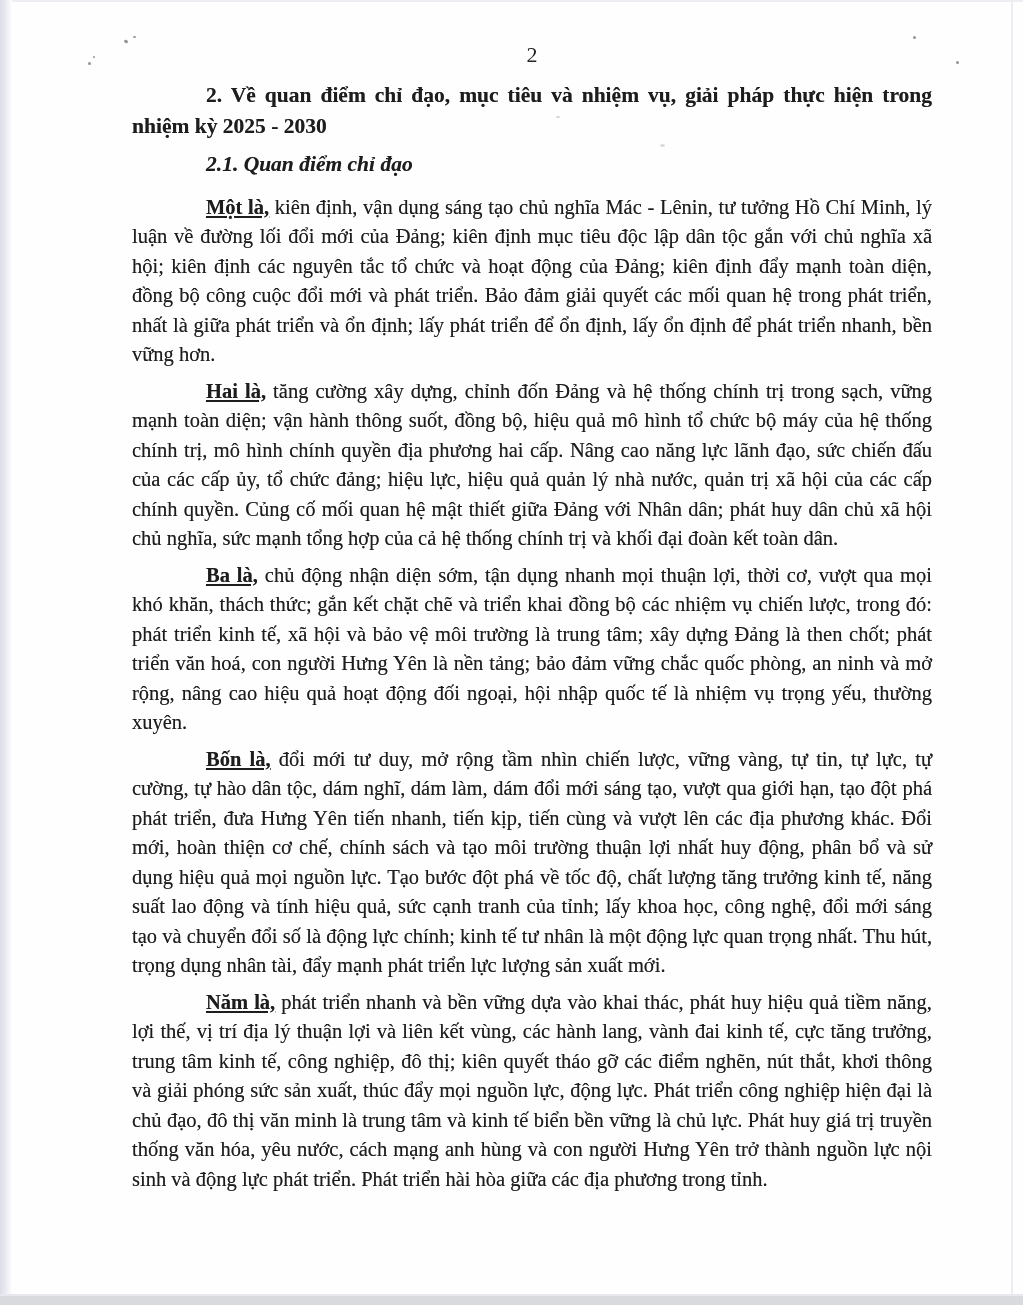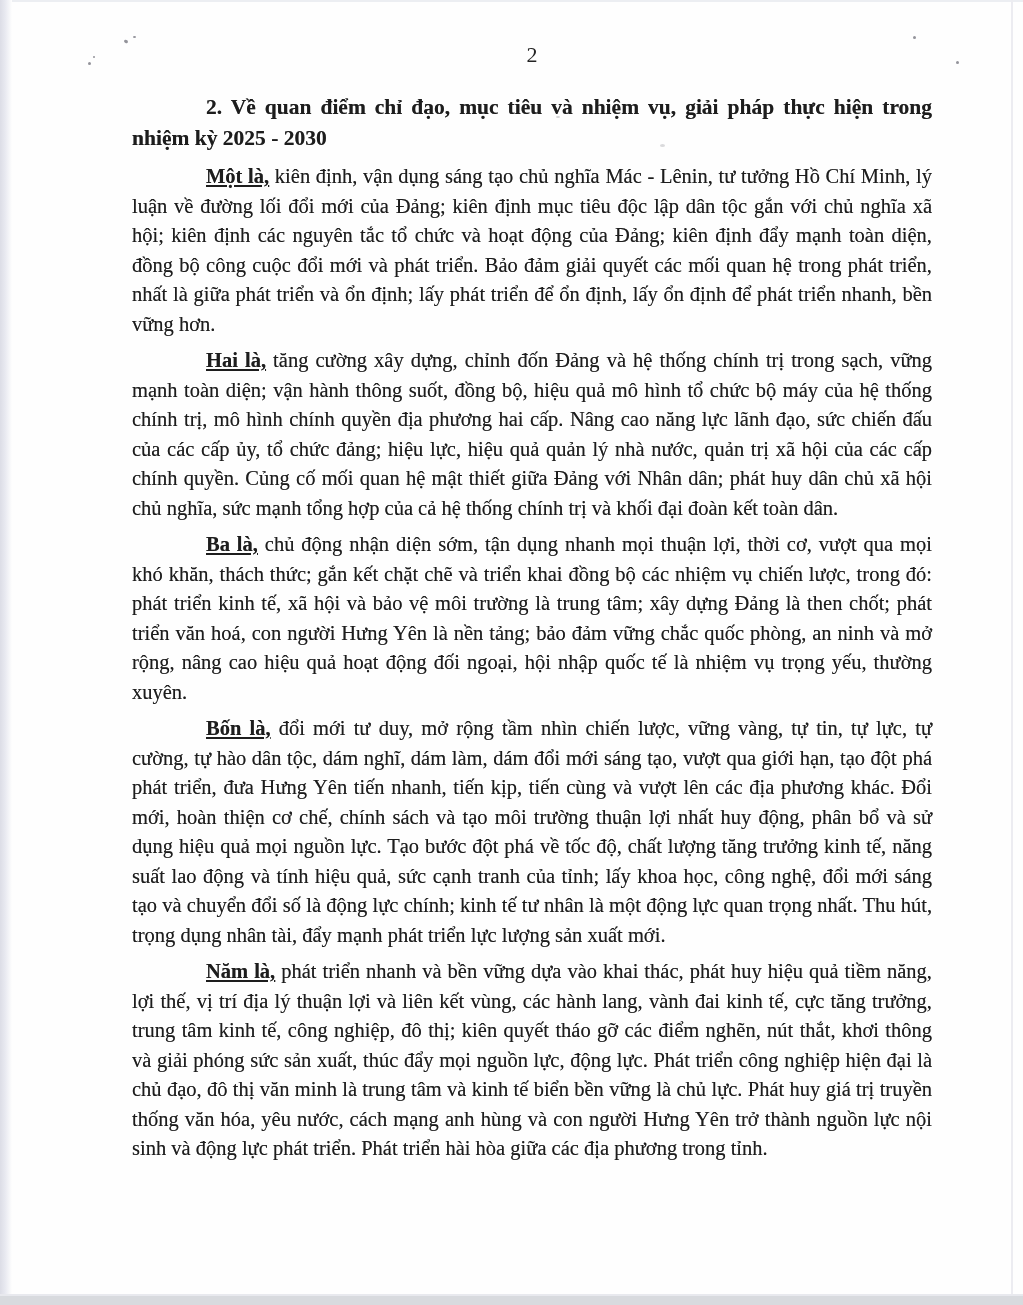--- a/index.html
+++ b/index.html
@@ -57,7 +57,7 @@
   .content {
     position: absolute;
     left: 132px;
-    top: 92px;
+    top: 80px;
     width: 800px;
     text-align: justify;
     font-size: 20.5px;

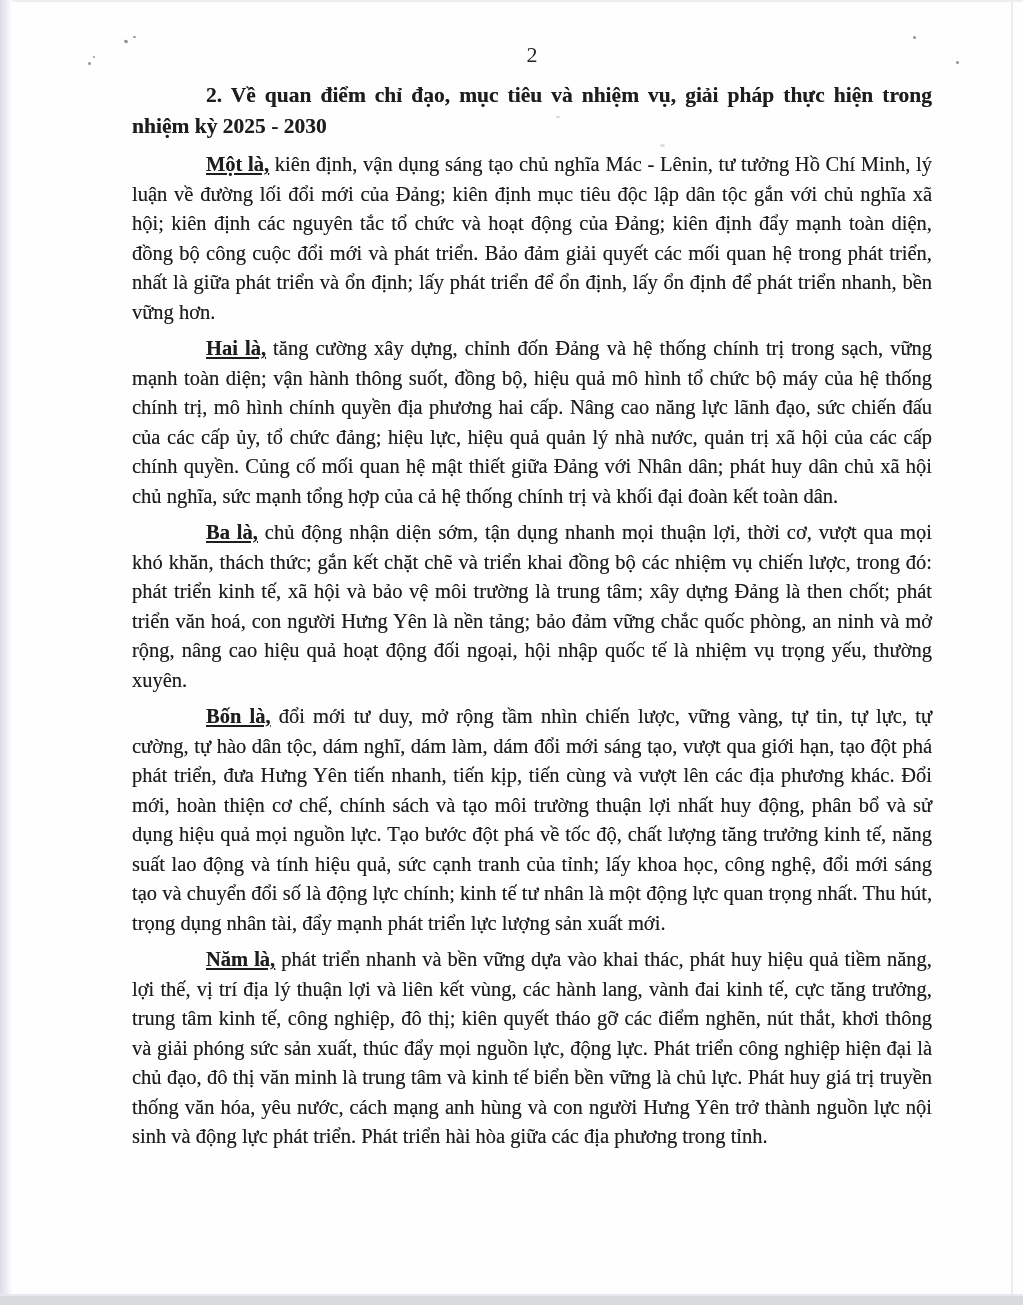--- a/index.html
+++ b/index.html
@@ -128,6 +128,7 @@
 
     <p class="heading">2. Về quan điểm chỉ đạo, mục tiêu và nhiệm vụ, giải pháp thực hiện trong nhiệm kỳ 2025 - 2030</p>
 
+    <p class="subheading">2.1. Quan điểm chỉ đạo</p>
 
     <p class="para"><span class="lead">Một là,</span><span> kiên định, vận dụng sáng tạo chủ nghĩa Mác - Lênin, tư tưởng Hồ Chí Minh, lý luận về đường lối đổi mới của Đảng; kiên định mục tiêu độc lập dân tộc gắn với chủ nghĩa xã hội; kiên định các nguyên tắc tổ chức và hoạt động của Đảng; kiên định đẩy mạnh toàn diện, đồng bộ công cuộc đổi mới và phát triển. Bảo đảm giải quyết các mối quan hệ trong phát triển, nhất là giữa phát triển và ổn định; lấy phát triển để ổn định, lấy ổn định để phát triển nhanh, bền vững hơn.</span></p>
 

